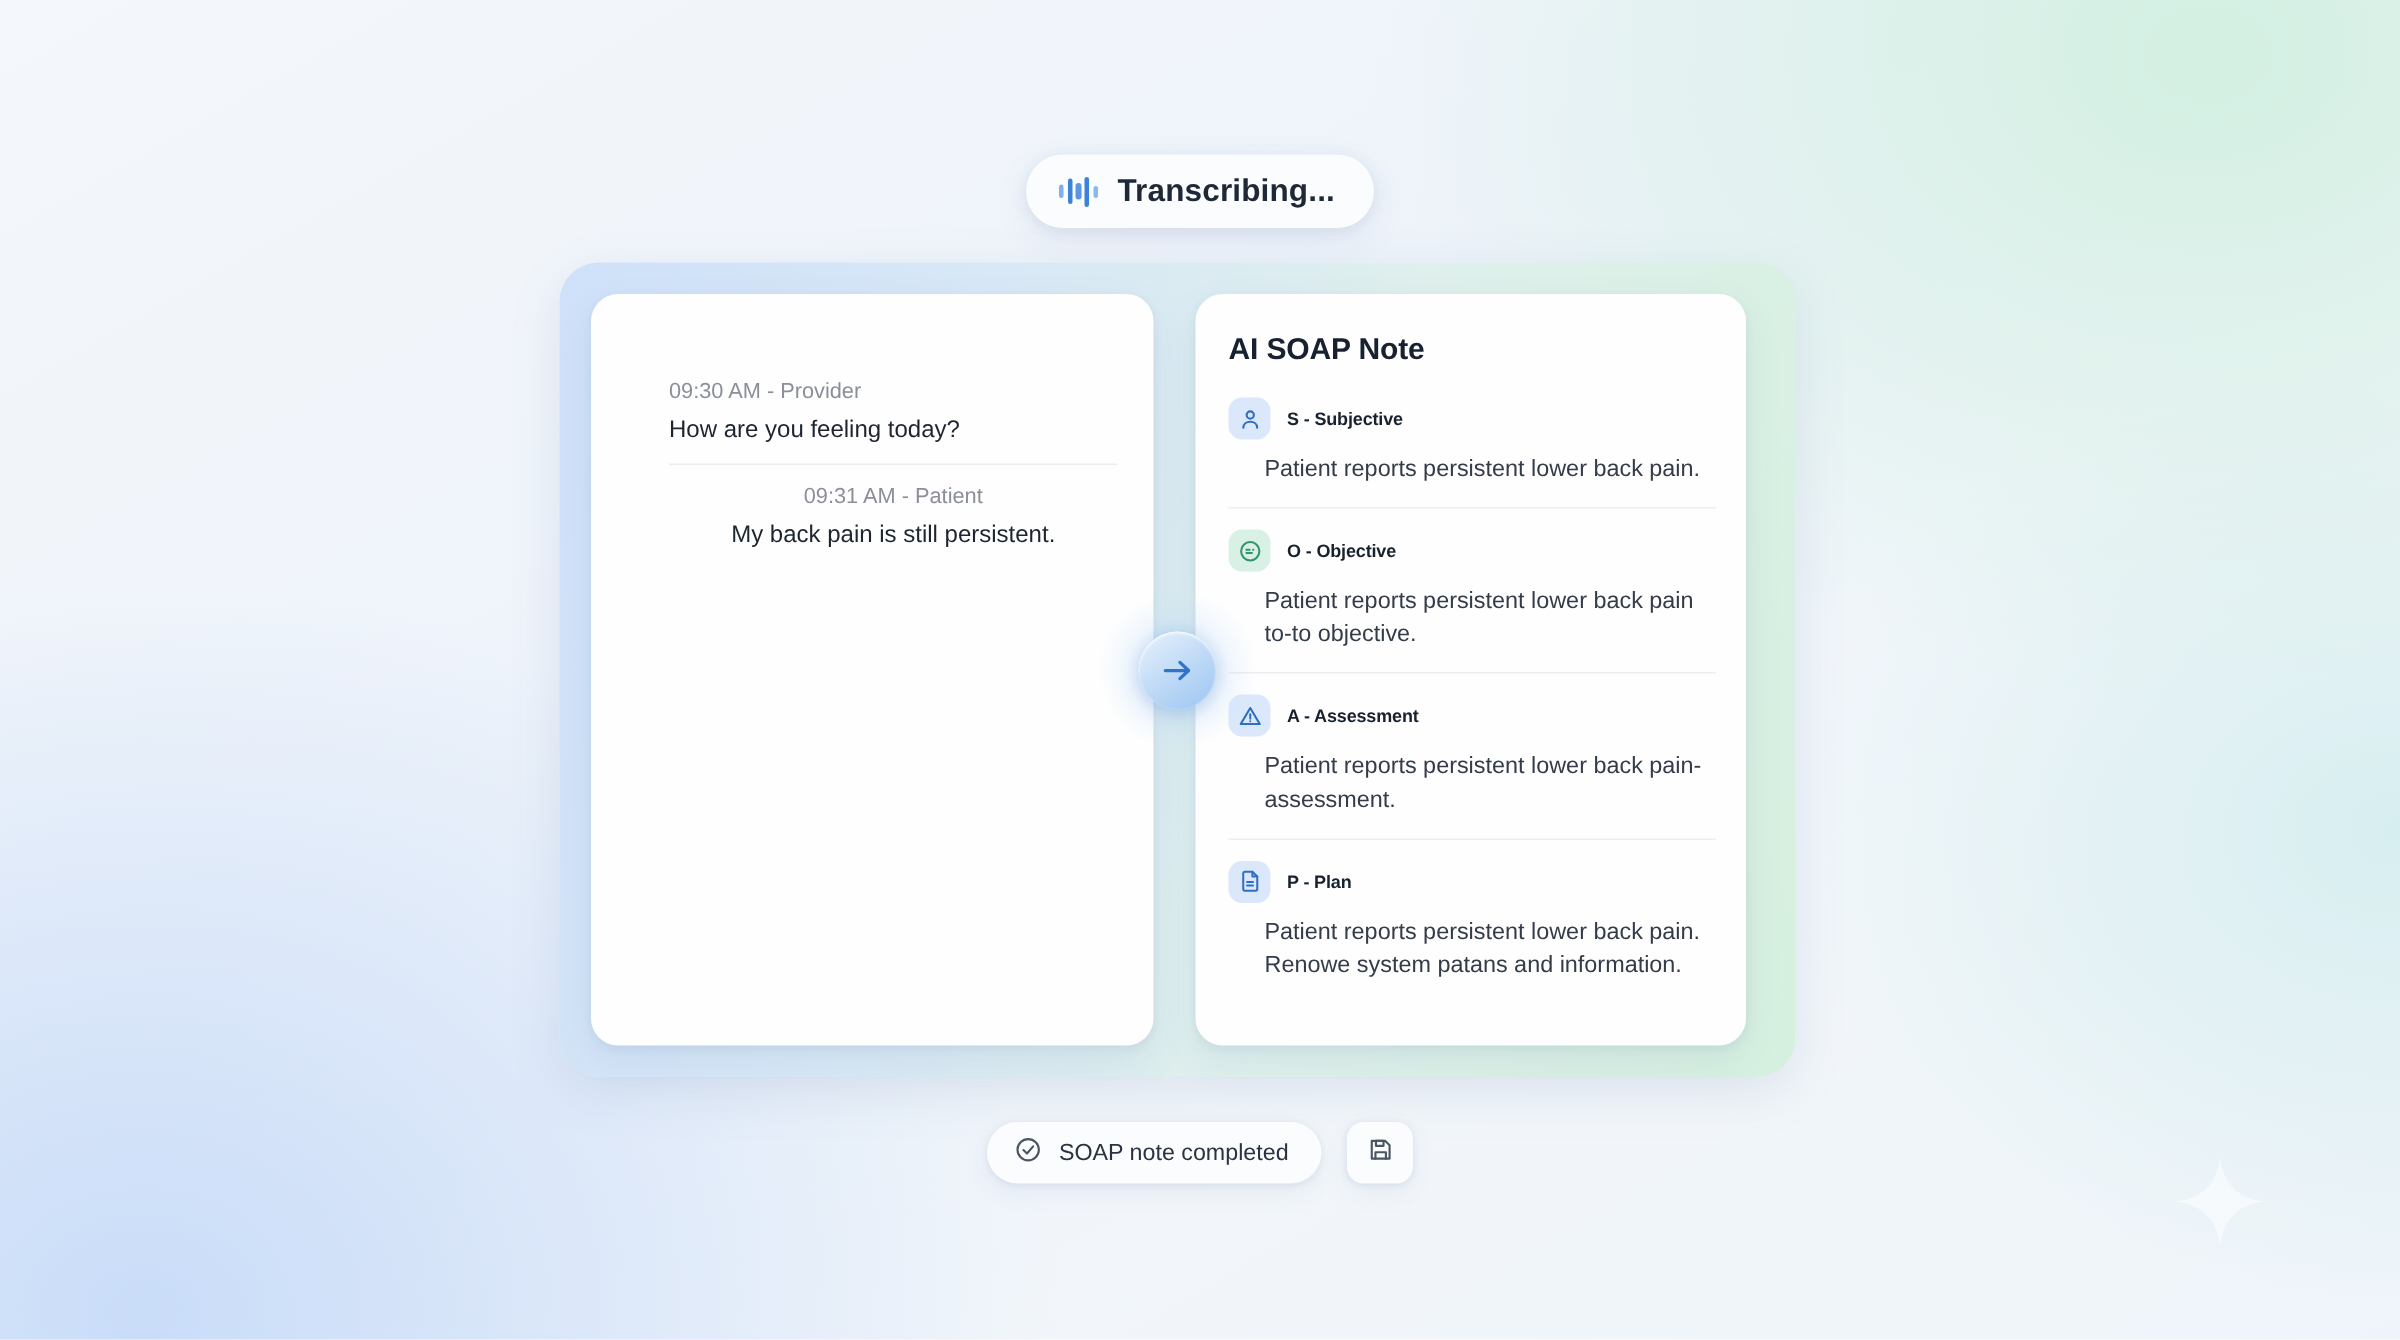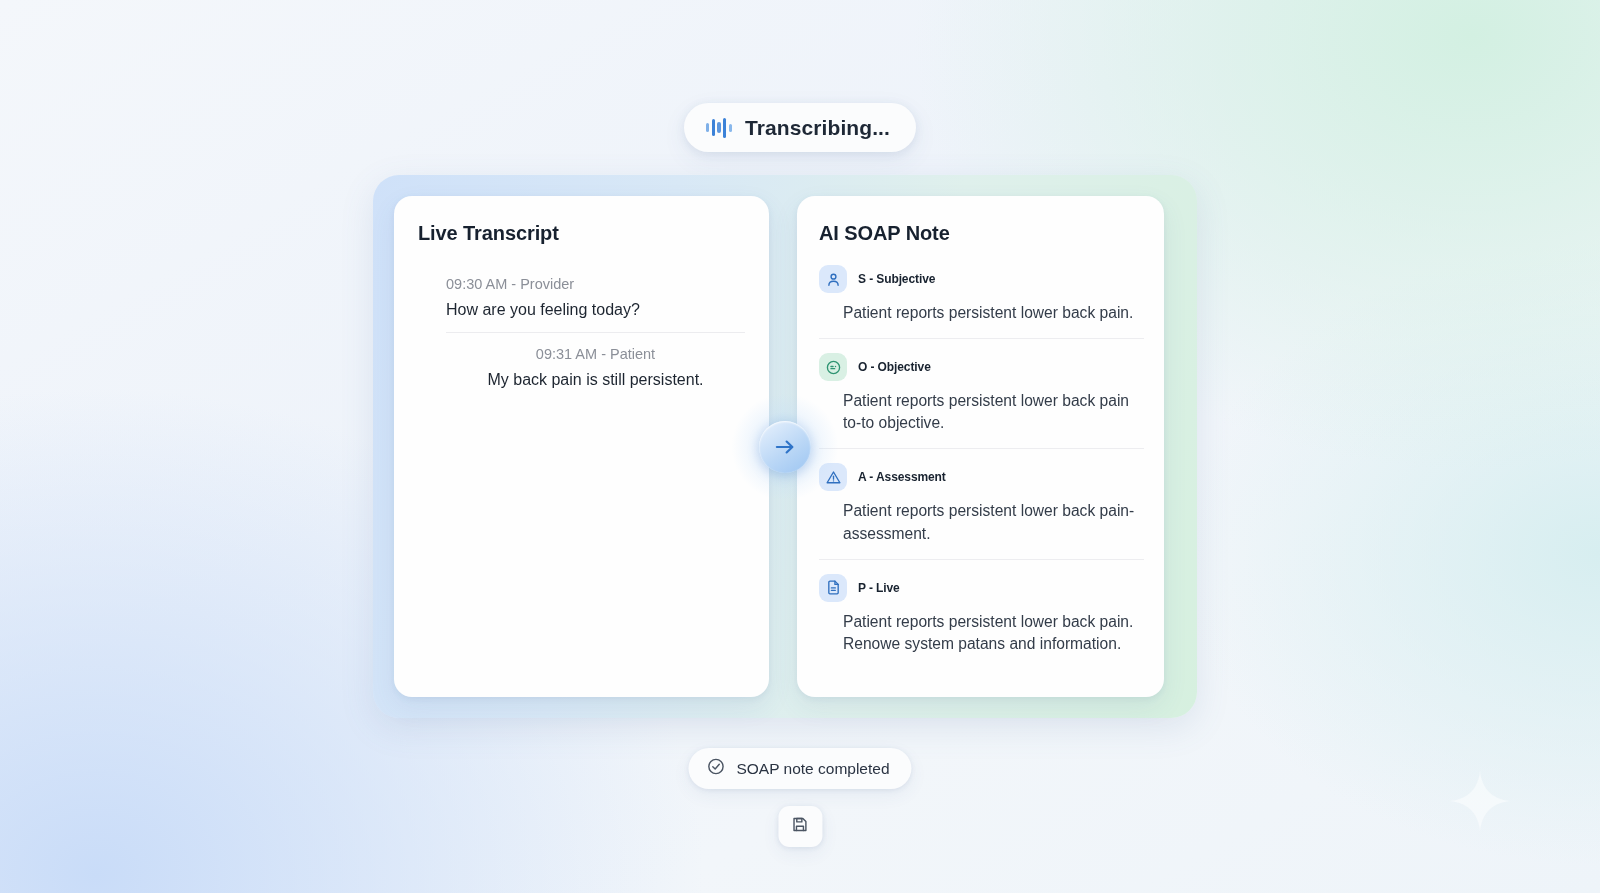--- a/index.html
+++ b/index.html
@@ -163,7 +163,6 @@
   <div class="panels">
 
     <div class="card card-left">
-      <div class="card-title">Live Transcript</div>
 
       <div class="transcript">
         <div class="tr-item">

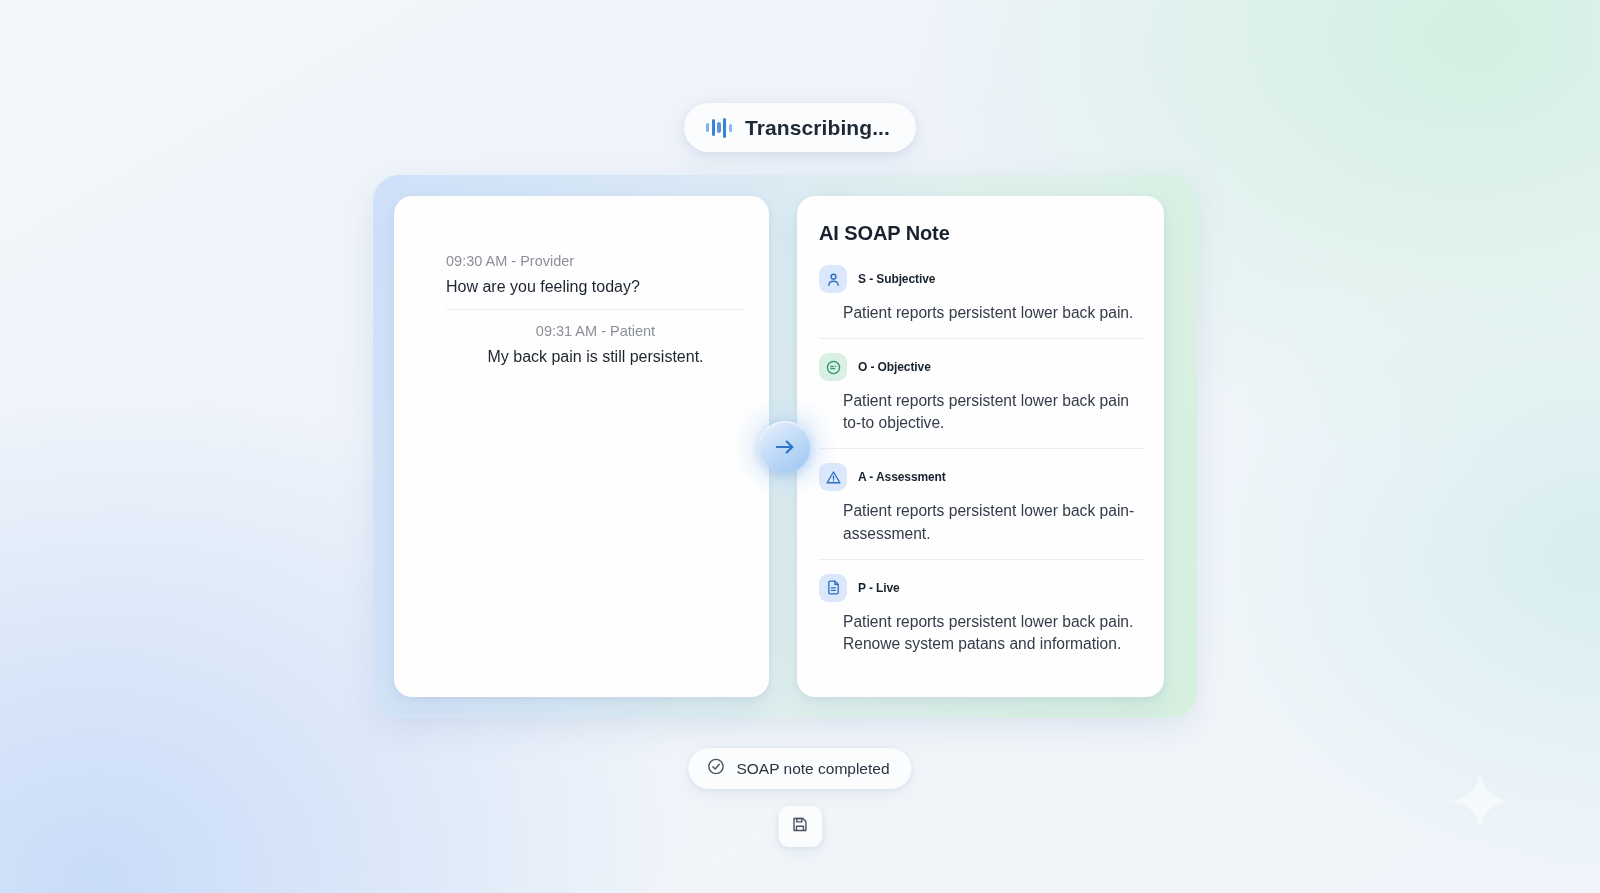--- a/index.html
+++ b/index.html
@@ -233,7 +233,7 @@
                 <line x1="9" y1="16" x2="14.6" y2="16"></line>
               </svg>
             </span>
-            <span class="soap-title">P - Live</span>
+            <span class="soap-title">P - Plan</span>
           </div>
           <div class="soap-body">Patient reports persistent lower back pain. Renowe system patans and information.</div>
         </div>

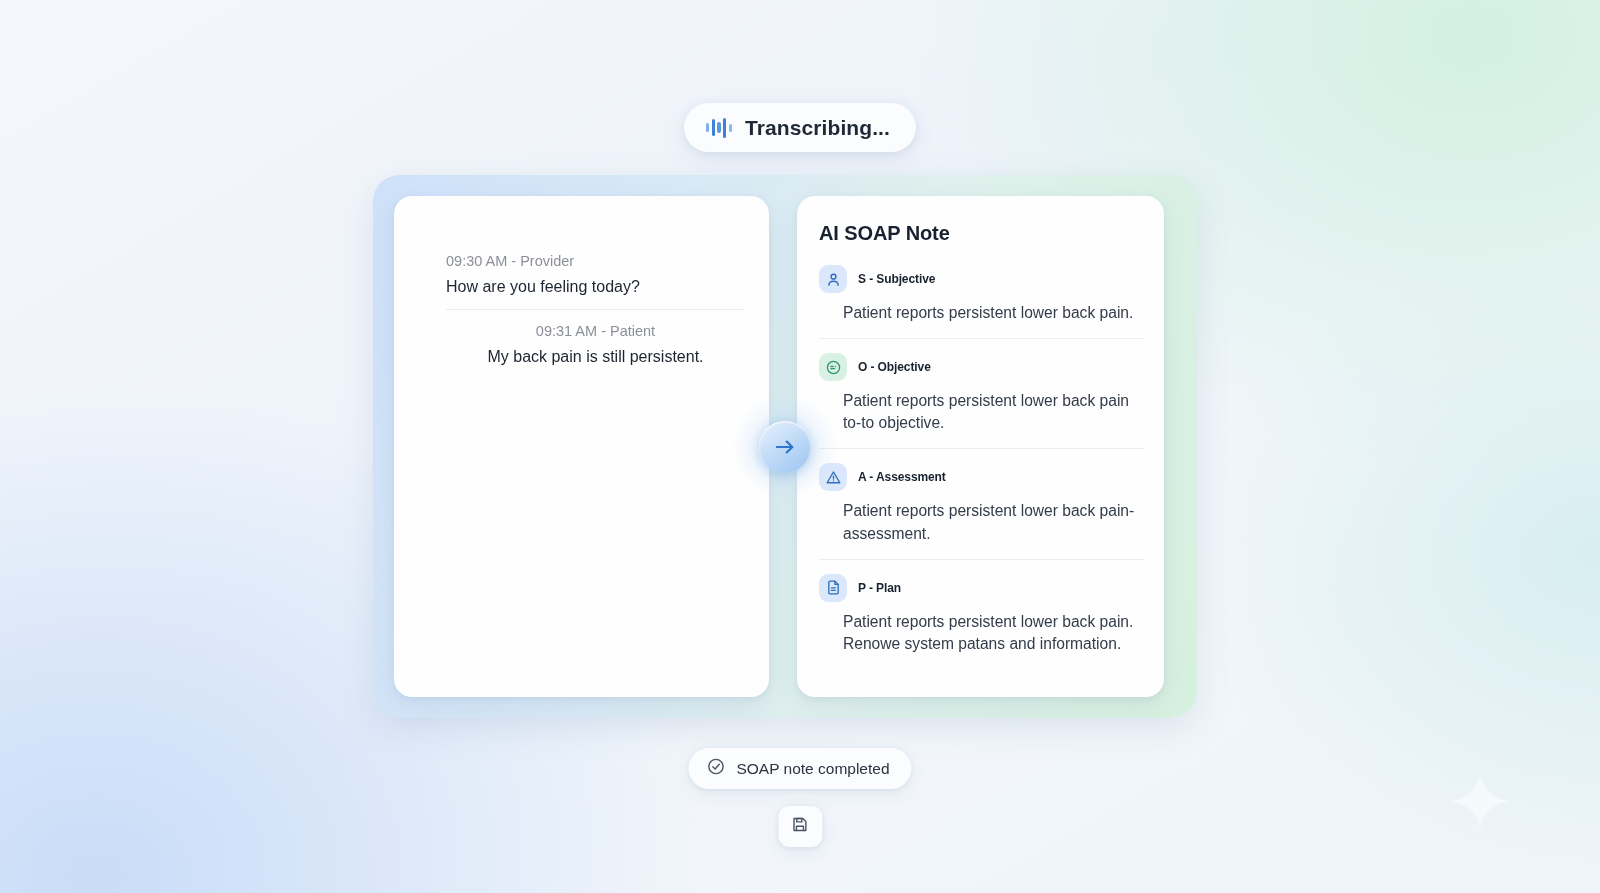--- a/index.html
+++ b/index.html
@@ -124,7 +124,7 @@
   
   .bottom-bar {
     position:absolute; left:50%; top:748px; transform:translateX(-50%);
-    display:flex; align-items:center; gap:17px;flex-direction:column;
+    display:flex; align-items:center; gap:17px;
   }
   .done-pill {
     display:flex; align-items:center; gap:11px;

